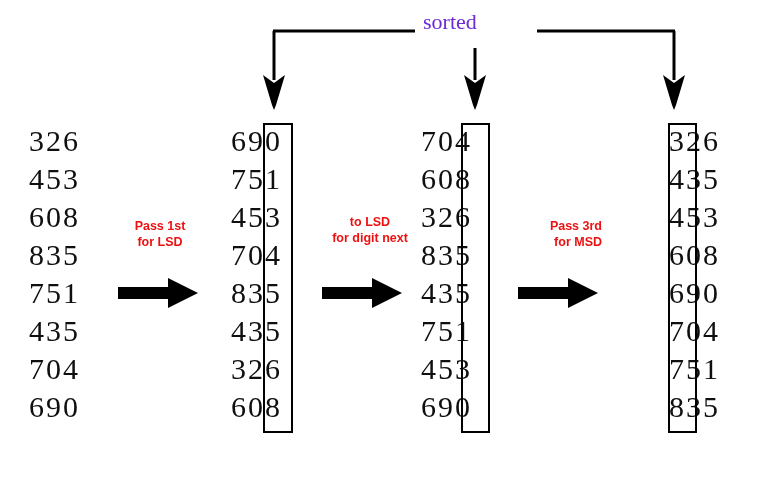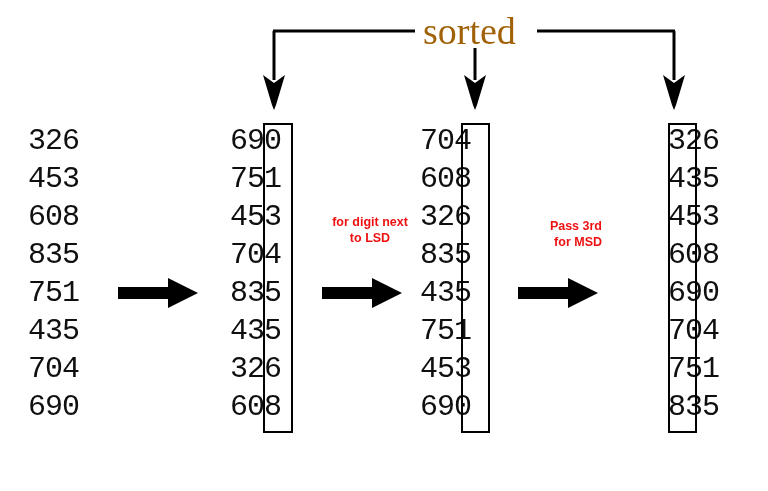--- a/index.html
+++ b/index.html
@@ -72,8 +72,8 @@
   .sorted-text {
     position: absolute;
     font-family: "Liberation Serif", serif;
-    font-size: 38px;
-    color: #a16207;
+    font-size: 22px;
+    color: #6d28d9;
     white-space: nowrap;
     text-align: right;
   }

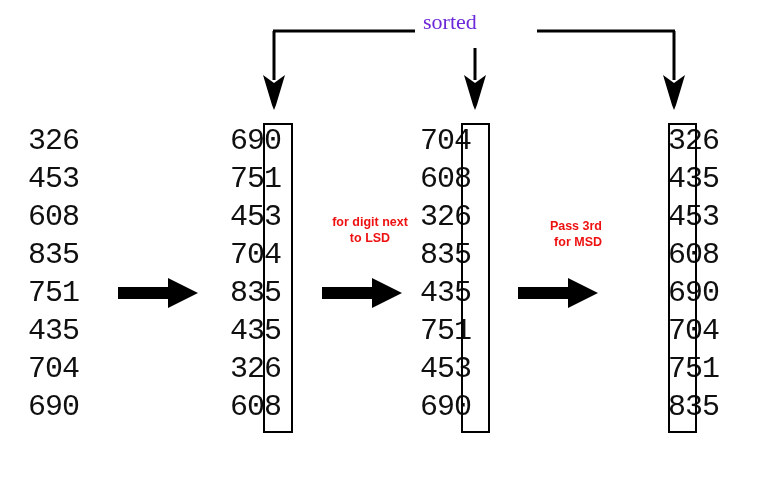--- a/index.html
+++ b/index.html
@@ -28,7 +28,7 @@
   .num-row {
     height: 38px;
     line-height: 38px;
-    font-family: Liberation Mono, monospace;
+    font-family: Liberation Serif, serif;
     font-size: 30px;
     color: #100f0f;
     letter-spacing: 0px;

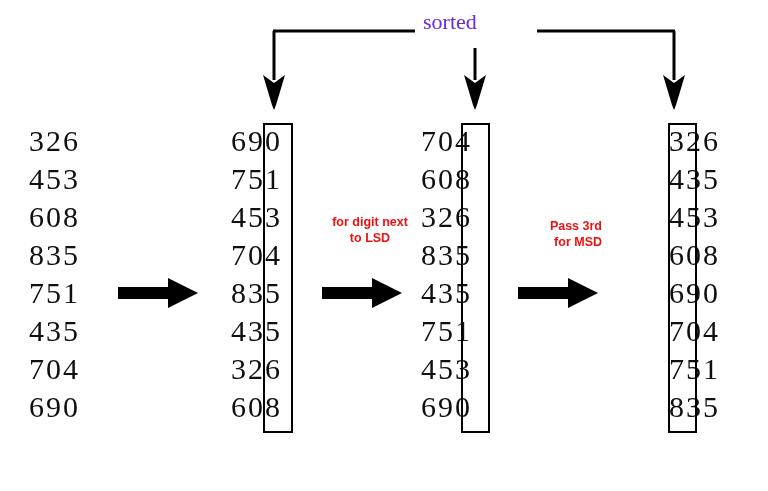--- a/index.html
+++ b/index.html
@@ -156,6 +156,10 @@
     </div>
   <div class="digit-box" style="left:668px; top:123px; width:29px; height:310px;"></div>
 
+  <div class="pass-label" id="pass-0" style="left:120px; top:218px; width:80px;">
+      <div>Pass 1st</div>
+      <div>for LSD</div>
+    </div>
   <div class="h-arrow" style="left:118px; top:276px;">
     <svg width="82" height="34" viewBox="0 0 82 34">
       <path d="M 0 11 L 50 11 L 50 2 L 80 17 L 50 32 L 50 23 L 0 23 Z" fill="#000"></path>

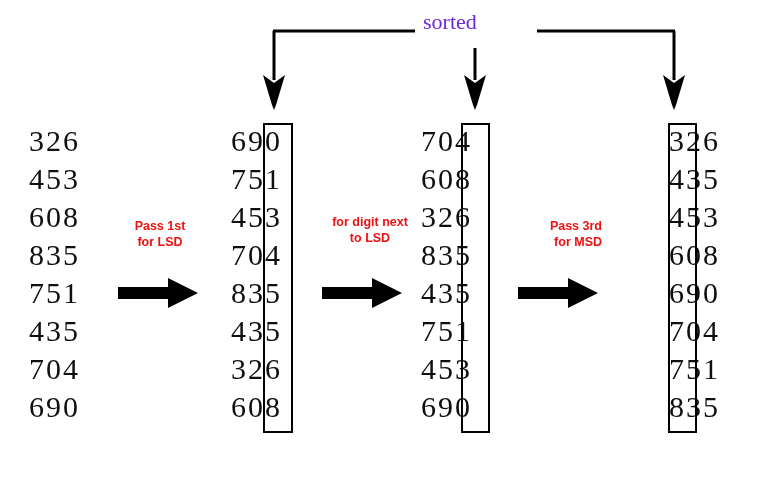--- a/index.html
+++ b/index.html
@@ -167,8 +167,8 @@
   </div>
 
   <div class="pass-label" id="pass-1" style="left:320px; top:214px; width:100px;">
+      <div>to LSD</div>
       <div>for digit next</div>
-      <div>to LSD</div>
     </div>
   <div class="h-arrow" style="left:322px; top:276px;">
     <svg width="82" height="34" viewBox="0 0 82 34">

